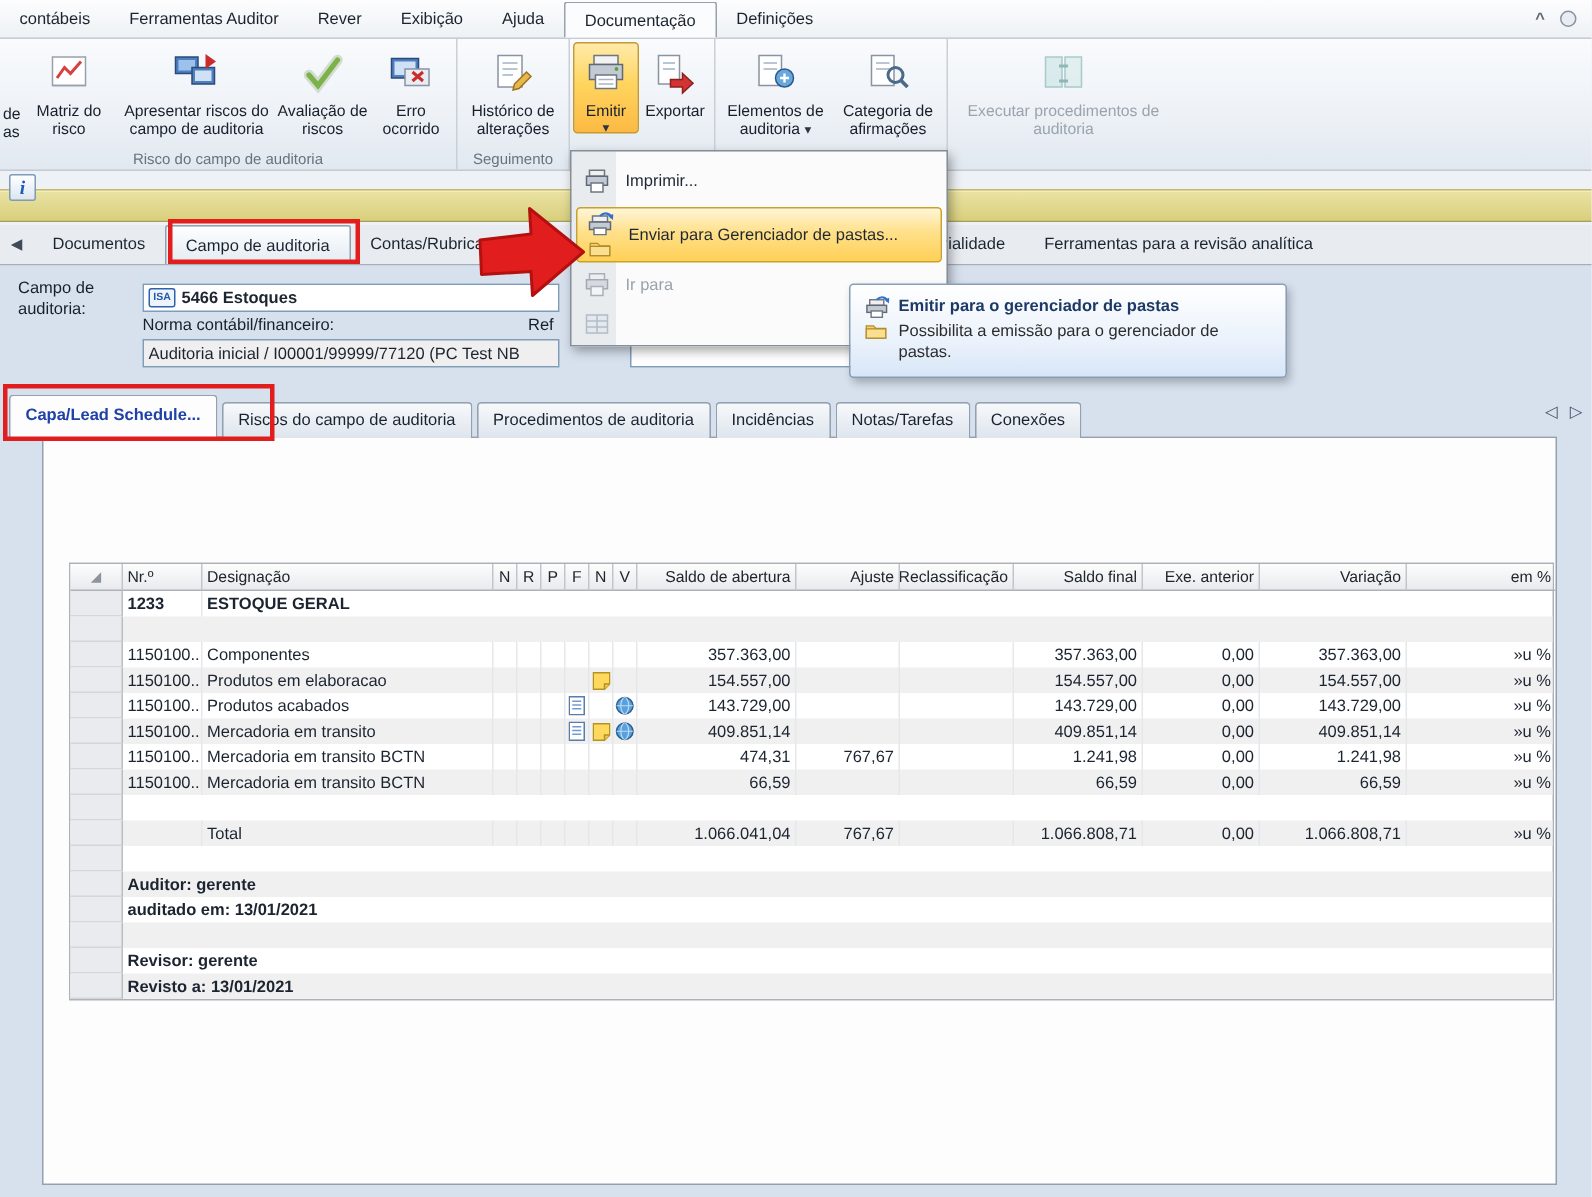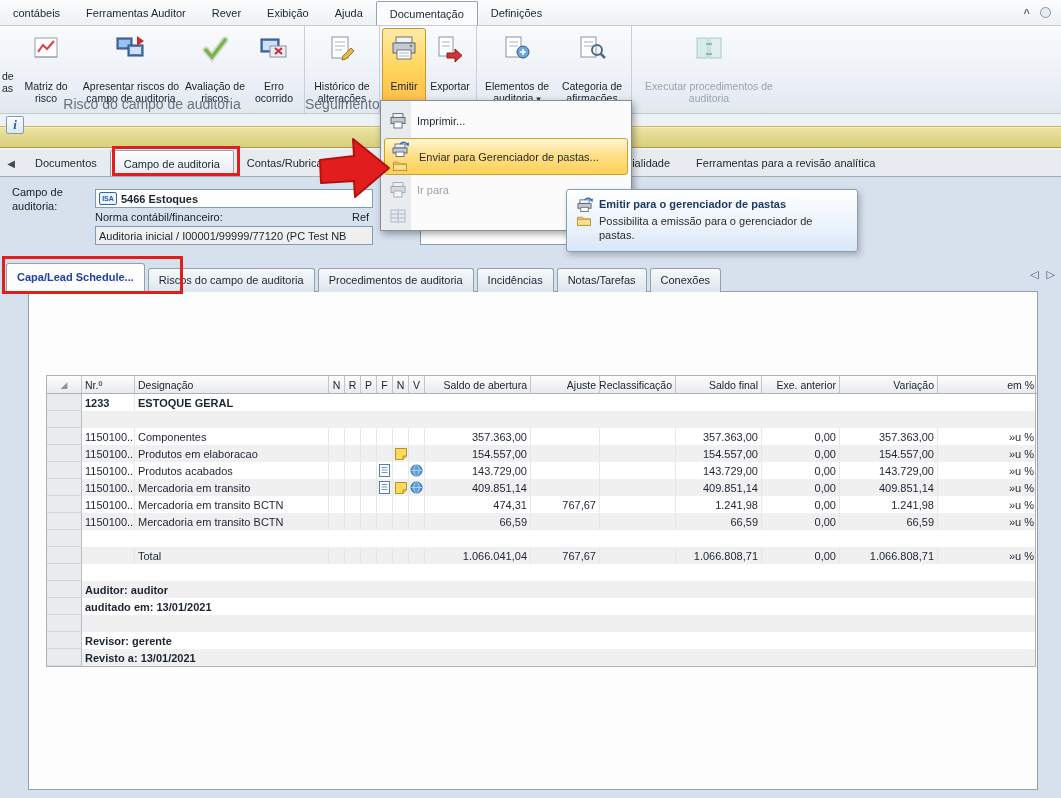--- a/index.html
+++ b/index.html
@@ -23,7 +23,7 @@
   .rgroups { display:flex; height:100%; }
   .rgroup { position:relative; padding:2px 2px 14px 2px; border-right:1px solid #c9cfd7; display:flex; align-items:flex-start; }
   .glabel { position:absolute; bottom:1px; left:0; right:0; text-align:center; font-size:14px; color:#68727f; white-space:nowrap; overflow:hidden; }
-  .rbtn { padding-top:3px; display:flex; flex-direction:column; align-items:center; gap:14px; text-align:center;
+  .rbtn { padding-top:3px; display:flex; flex-direction:column; align-items:center; gap:2px; text-align:center;
     font-size:10.5px; line-height:1.18; color:#17202b; border-radius:3px; border:1px solid transparent; }
   .rbtn .ric { width:34px; height:34px; display:flex; align-items:center; justify-content:center; }
   .rbtn.pressed { background:linear-gradient(#ffeaa9,#ffd55e 45%,#fcb943); border:1px solid #c69a2d; }

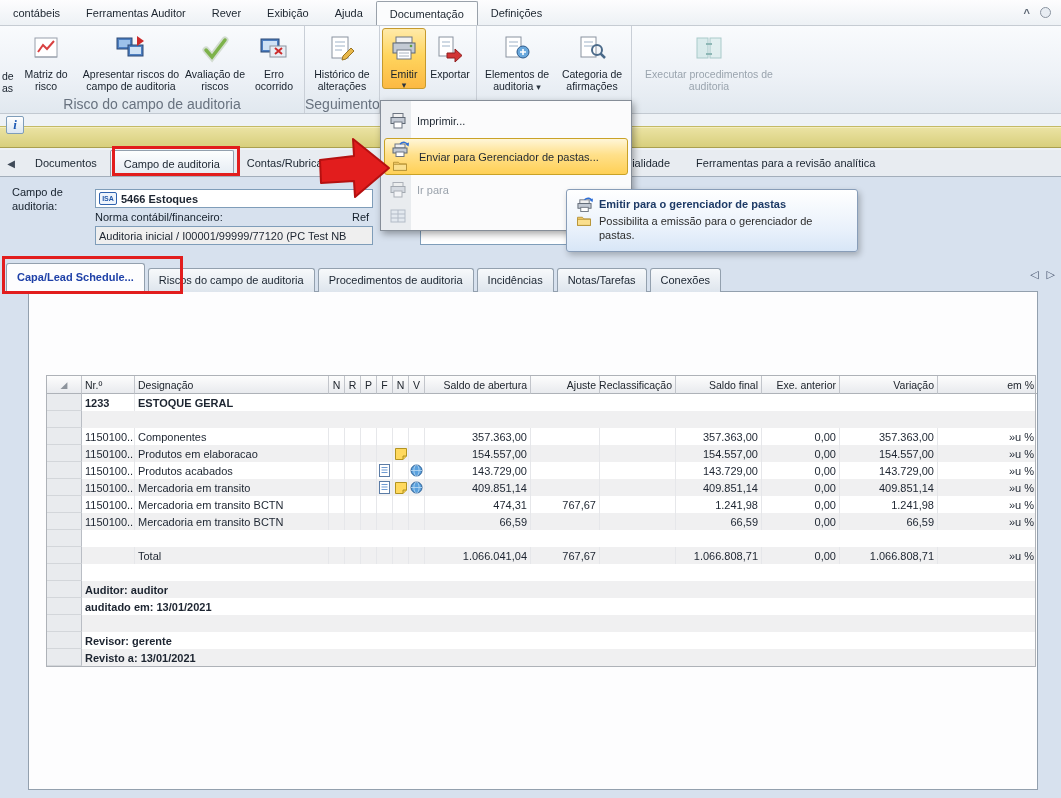--- a/index.html
+++ b/index.html
@@ -22,7 +22,7 @@
     background:linear-gradient(#f9fbfd 0%,#eef2f7 55%,#e1e8ef 100%); border-bottom:1px solid #c2c9d1; }
   .rgroups { display:flex; height:100%; }
   .rgroup { position:relative; padding:2px 2px 14px 2px; border-right:1px solid #c9cfd7; display:flex; align-items:flex-start; }
-  .glabel { position:absolute; bottom:1px; left:0; right:0; text-align:center; font-size:14px; color:#68727f; white-space:nowrap; overflow:hidden; }
+  .glabel { position:absolute; bottom:1px; left:0; right:0; text-align:center; font-size:10px; color:#68727f; white-space:nowrap; overflow:hidden; }
   .rbtn { padding-top:3px; display:flex; flex-direction:column; align-items:center; gap:2px; text-align:center;
     font-size:10.5px; line-height:1.18; color:#17202b; border-radius:3px; border:1px solid transparent; }
   .rbtn .ric { width:34px; height:34px; display:flex; align-items:center; justify-content:center; }

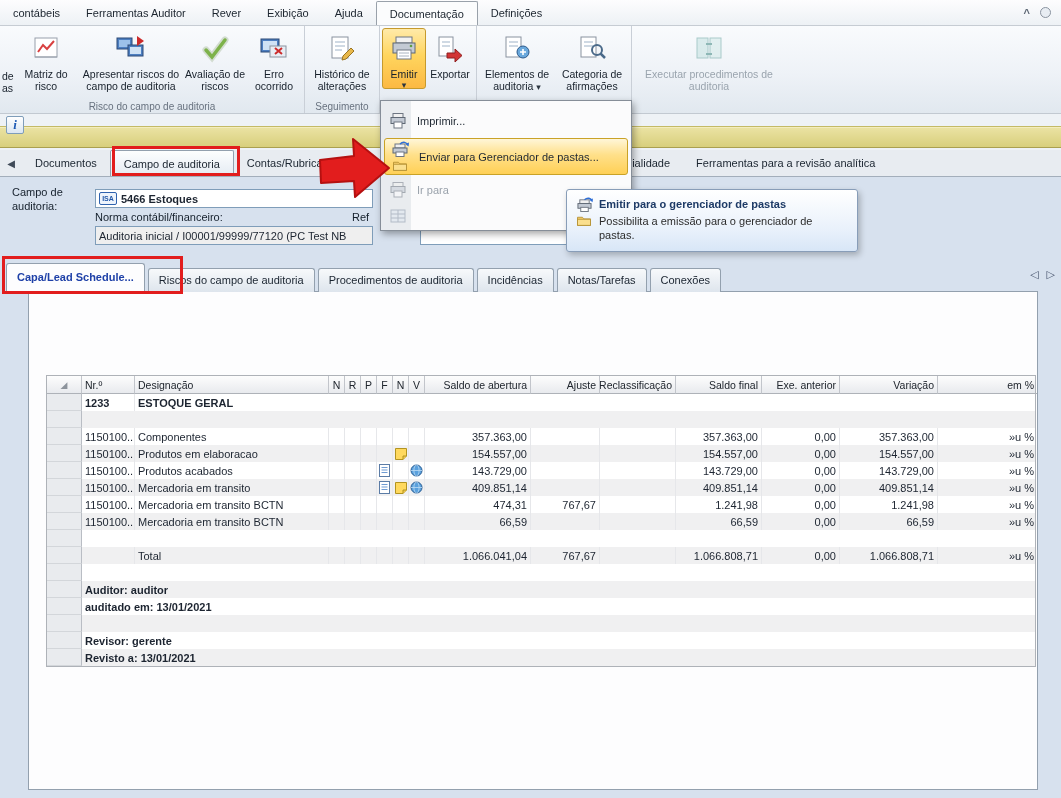--- a/index.html
+++ b/index.html
@@ -561,7 +561,7 @@
 
       <div class="tr shade">
         <div class="td sel w-sel"></div>
-        <div class="td w-rest b">Auditor: auditor</div>
+        <div class="td w-rest b">Auditor: gerente</div>
       </div>
 
       <div class="tr">

